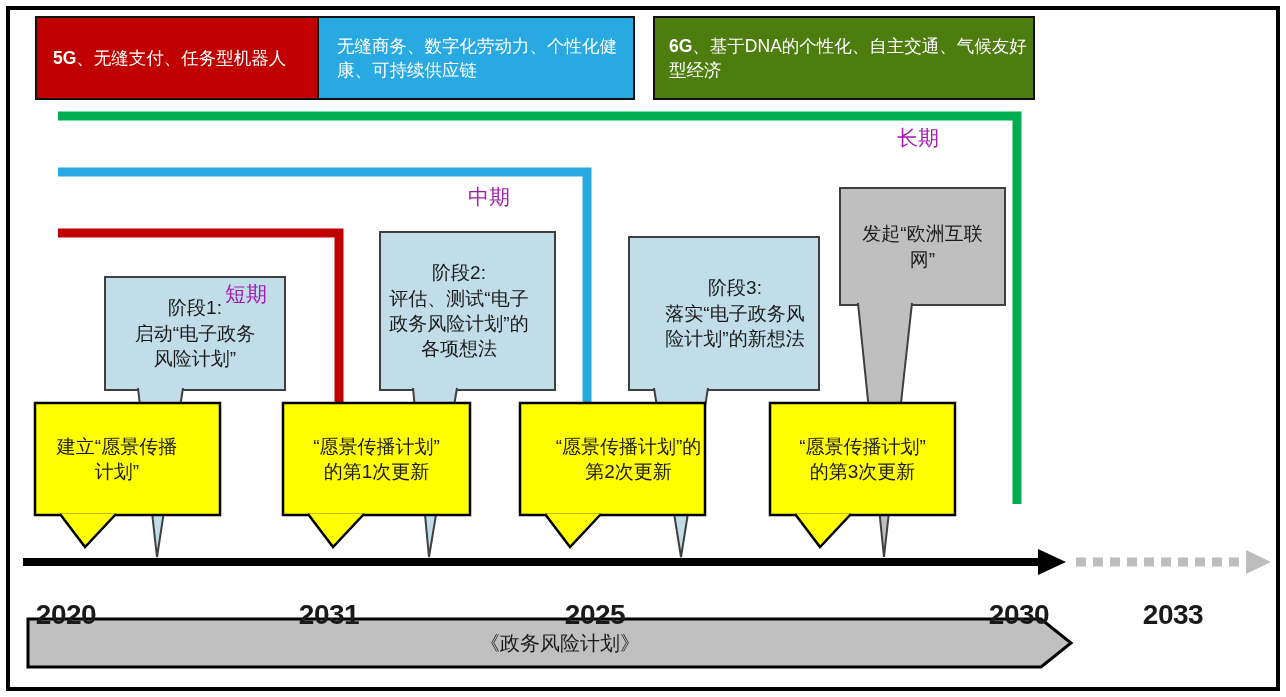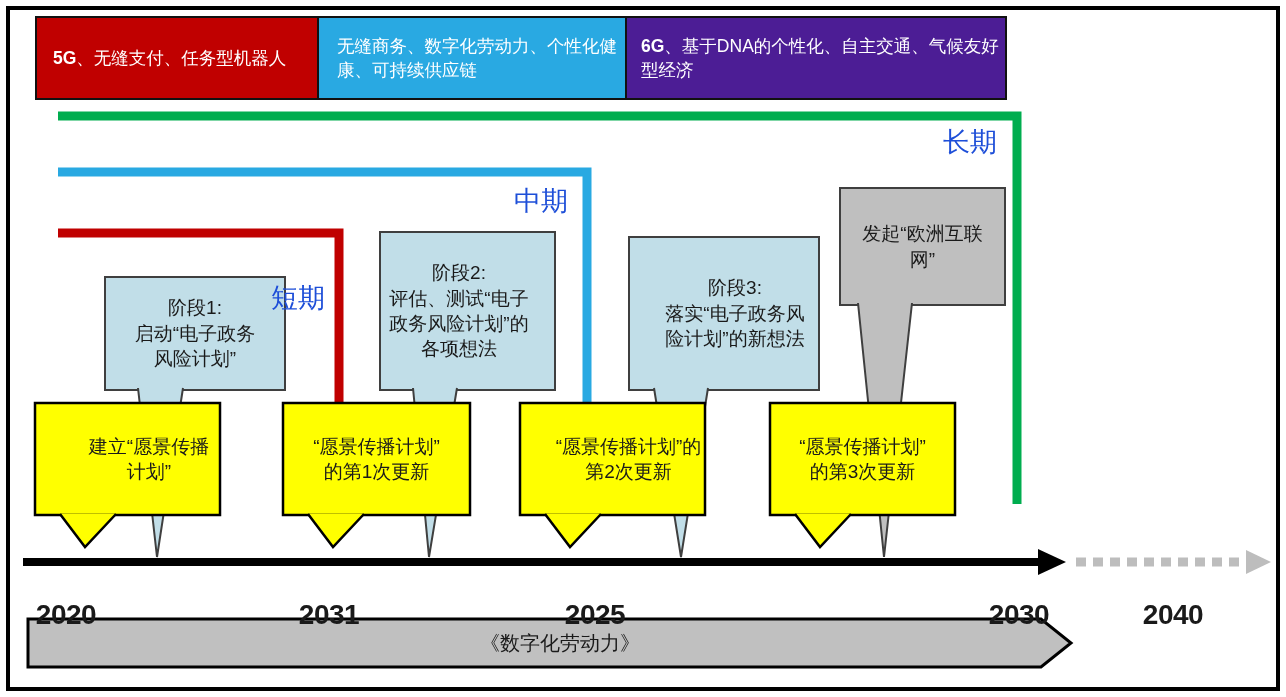--- a/index.html
+++ b/index.html
@@ -59,7 +59,7 @@
   <span>无缝商务、数字化劳动力、个性化健
 康、可持续供应链</span>
 </div>
-<div class="topbox" style="left:625px;width:382px;background:#4c1d95;padding-left:14px;">
+<div class="topbox" style="left:653px;width:382px;background:#4d7c0f;padding-left:14px;">
   <span><b>6G</b><span>、基于DNA的个性化、自主交通、气候友好
 型经济</span></span>
 </div>

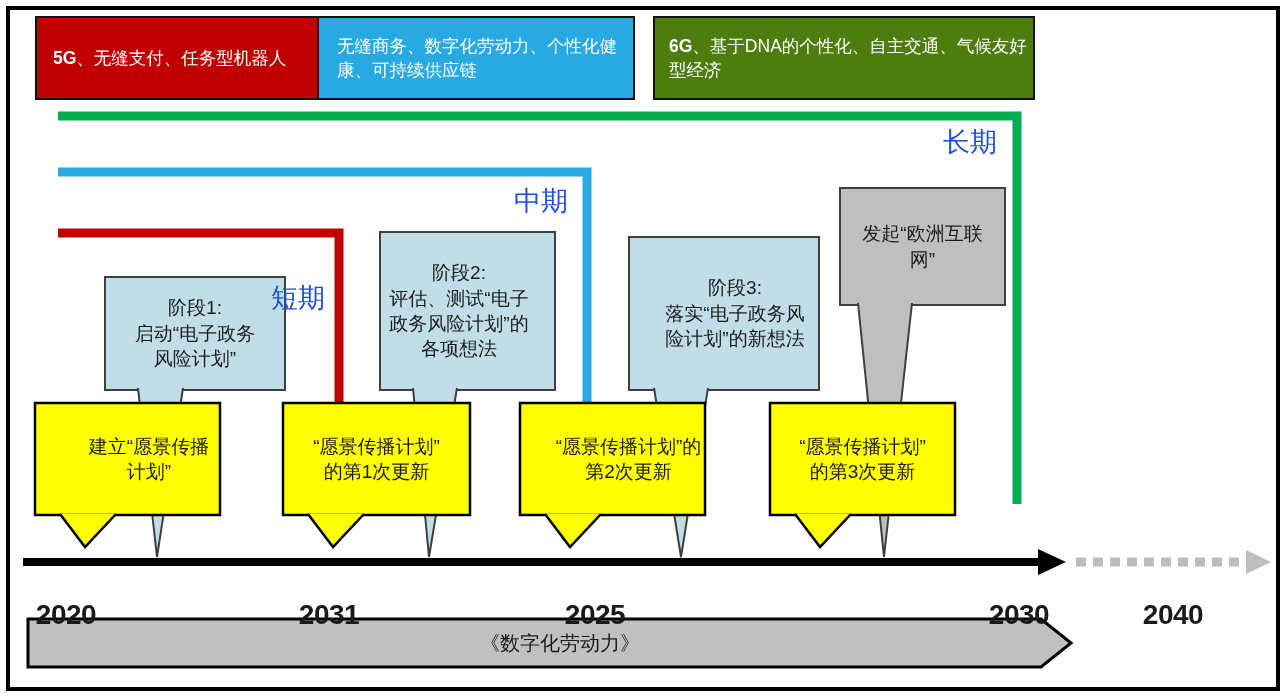--- a/index.html
+++ b/index.html
@@ -10,7 +10,7 @@
     display:flex;align-items:center;color:#fff;font-size:17.5px;line-height:1.38;white-space:pre-line;}
   .txt{position:absolute;display:flex;align-items:center;justify-content:center;text-align:center;
     white-space:pre-line;color:#1a1a1a;font-size:19px;line-height:1.34;}
-  .bracket-label{position:absolute;font-size:27px;color:#1d4ed8;text-align:right;}
+  .bracket-label{position:absolute;font-size:21px;color:#a21caf;text-align:left;}
   .year{position:absolute;top:577px;width:120px;text-align:center;font-size:28px;font-weight:bold;color:#1a1a1a;letter-spacing:-0.5px;margin-top:22px;}
   b{font-weight:bold;}
 </style>

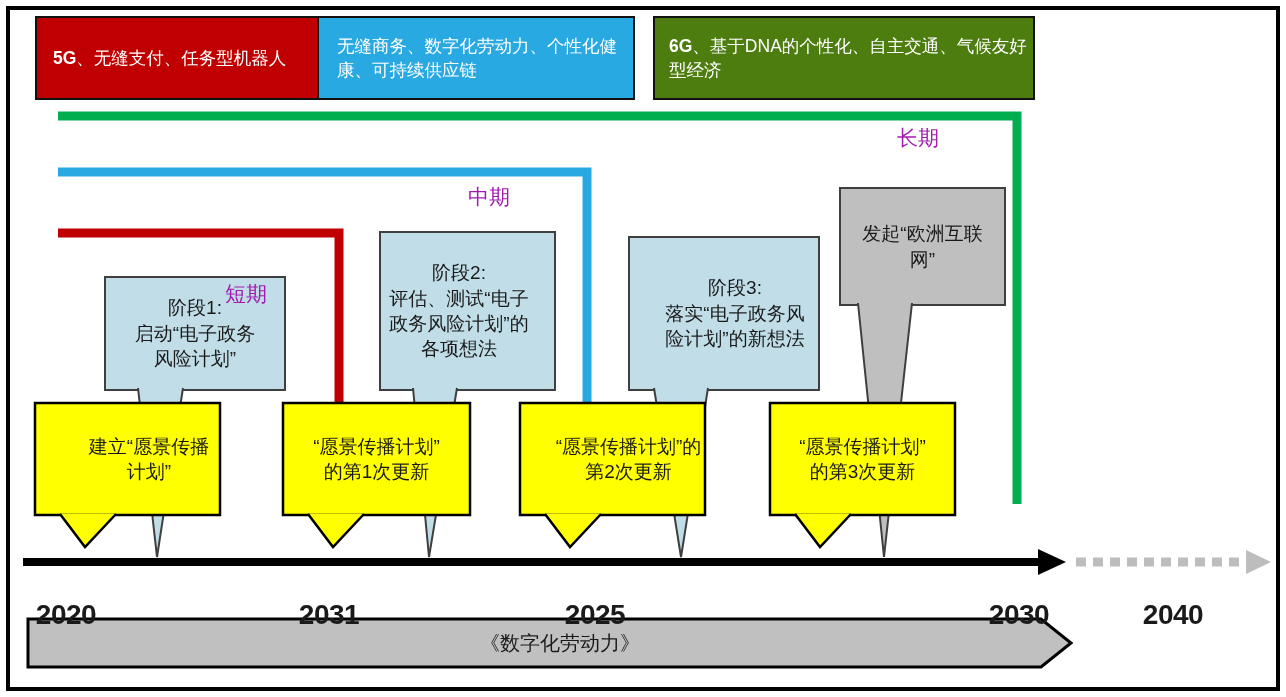--- a/index.html
+++ b/index.html
@@ -81,7 +81,7 @@
 <div class="txt" style="left:842px;top:190px;width:161px;height:113px;">发起“欧洲互联
 网”</div>
 
-<div class="txt" style="left:37px;top:405px;width:160px;height:108px;margin-left:32px;">建立“愿景传播
+<div class="txt" style="left:37px;top:405px;width:160px;height:108px;">建立“愿景传播
 计划”</div>
 <div class="txt" style="left:285px;top:405px;width:183px;height:108px;">“愿景传播计划”
 的第1次更新</div>

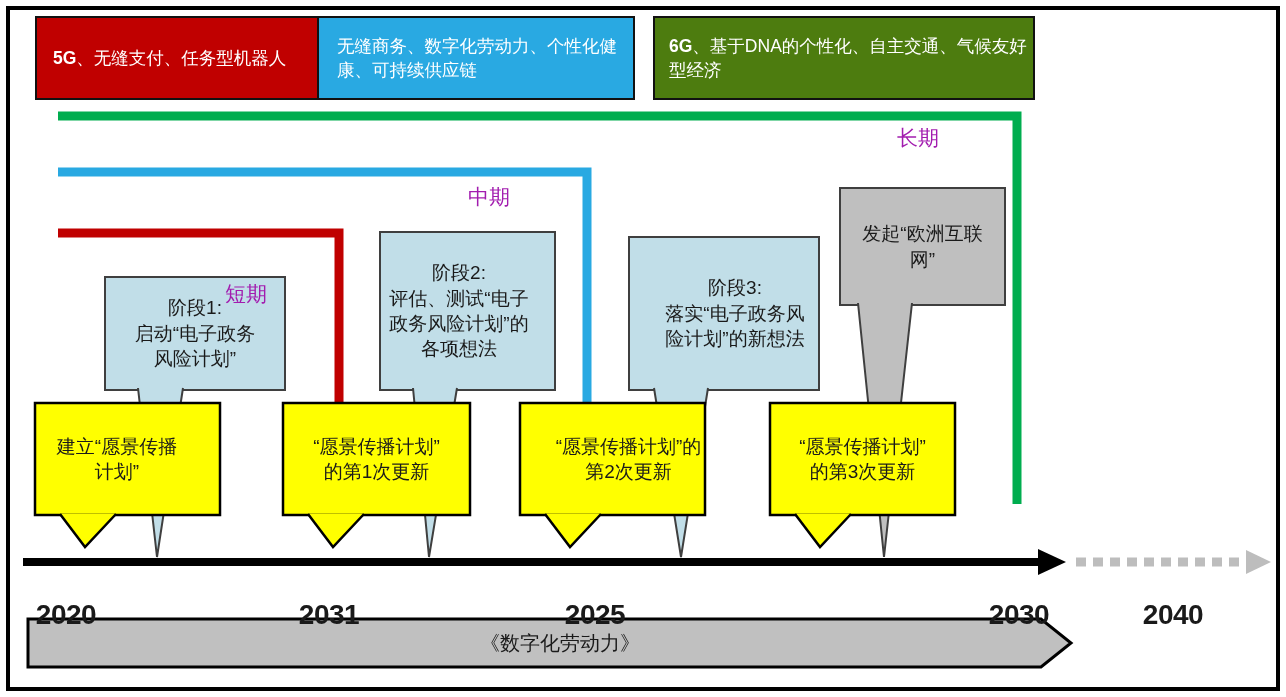--- a/index.html
+++ b/index.html
@@ -94,7 +94,7 @@
 <div class="year" style="left:269px;">2031</div>
 <div class="year" style="left:535px;">2025</div>
 <div class="year" style="left:959px;">2030</div>
-<div class="year" style="left:1113px;">2040</div>
+<div class="year" style="left:1113px;">2033</div>
 
 <div class="txt" style="left:440px;top:630px;width:240px;height:26px;font-size:20px;">《数字化劳动力》</div>
 

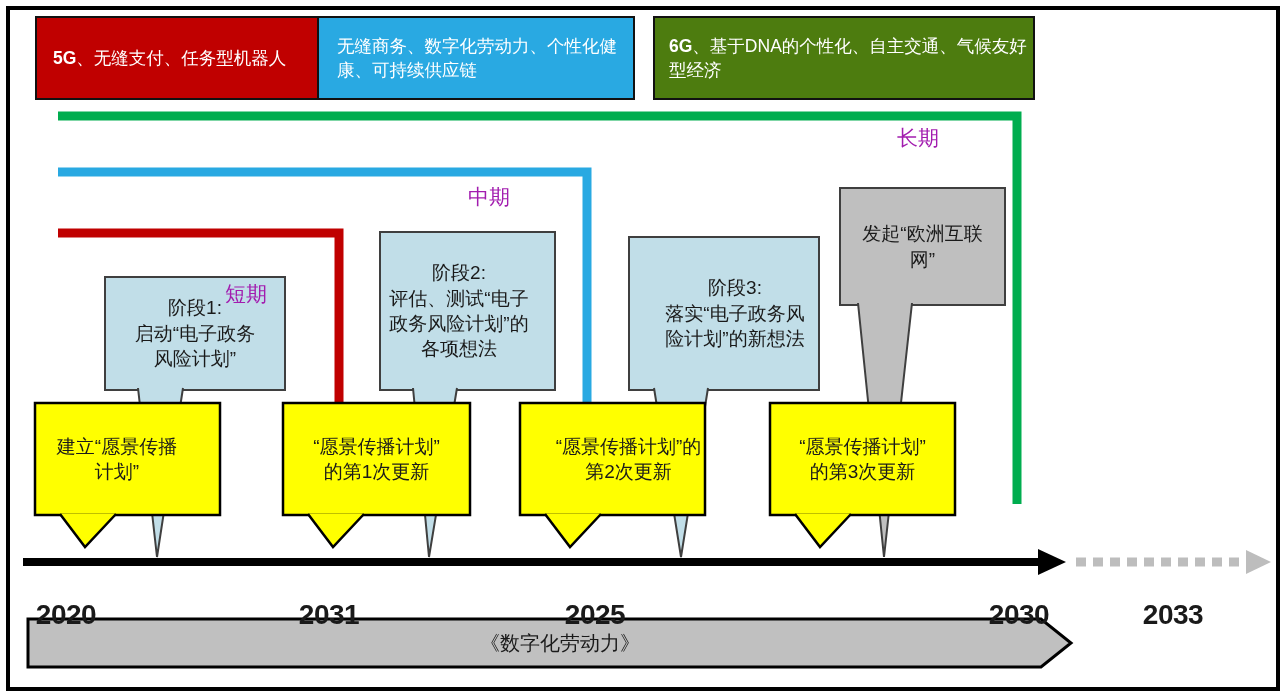--- a/index.html
+++ b/index.html
@@ -96,6 +96,6 @@
 <div class="year" style="left:959px;">2030</div>
 <div class="year" style="left:1113px;">2033</div>
 
-<div class="txt" style="left:440px;top:630px;width:240px;height:26px;font-size:20px;">《数字化劳动力》</div>
+<div class="txt" style="left:440px;top:630px;width:240px;height:26px;font-size:20px;">《政务风险计划》</div>
 
 </body></html>

